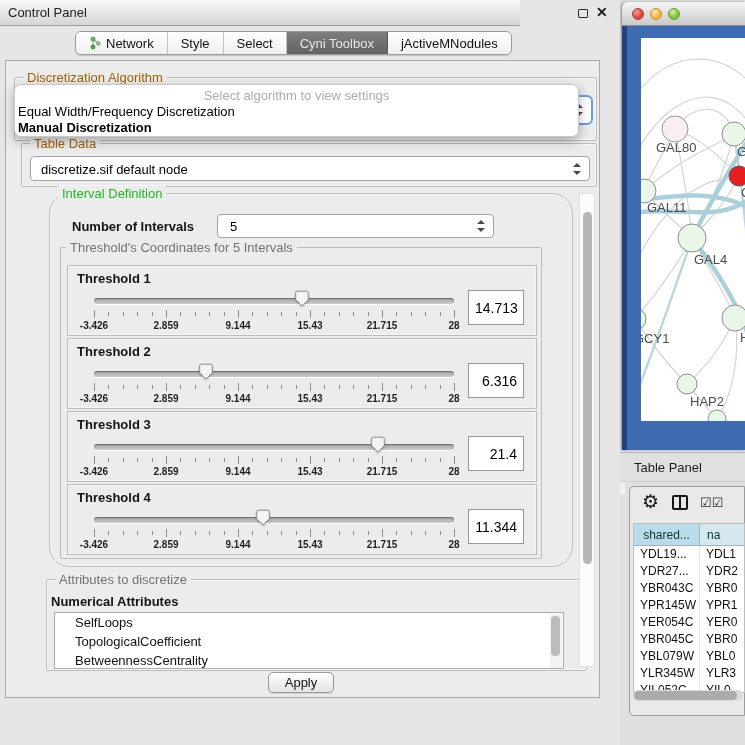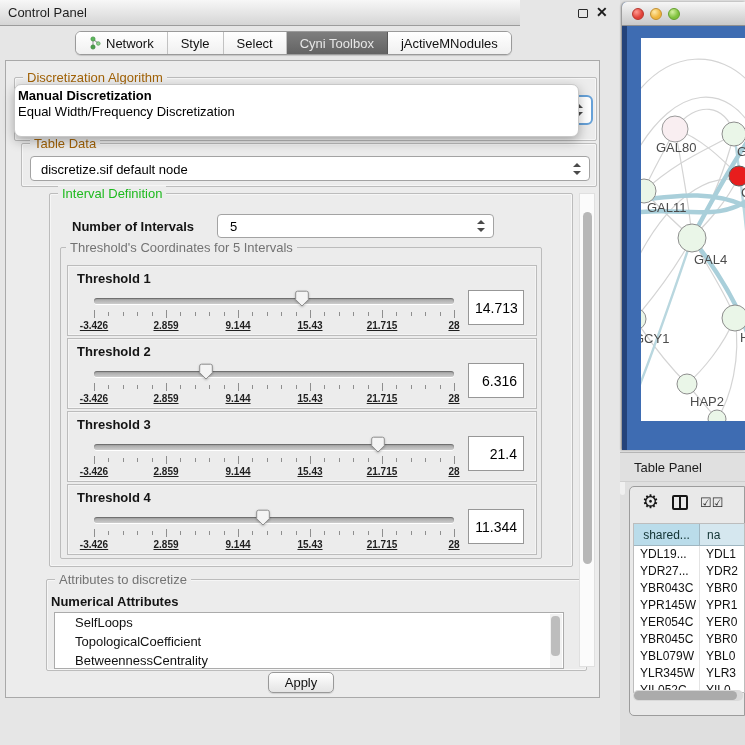--- a/index.html
+++ b/index.html
@@ -186,6 +186,7 @@
       </div>
 
       <div class="popup">
+        <div class="ph">Select algorithm to view settings</div>
         <div class="opt hl">Manual Discretization</div>
         <div class="opt">Equal Width/Frequency Discretization</div>
       </div>

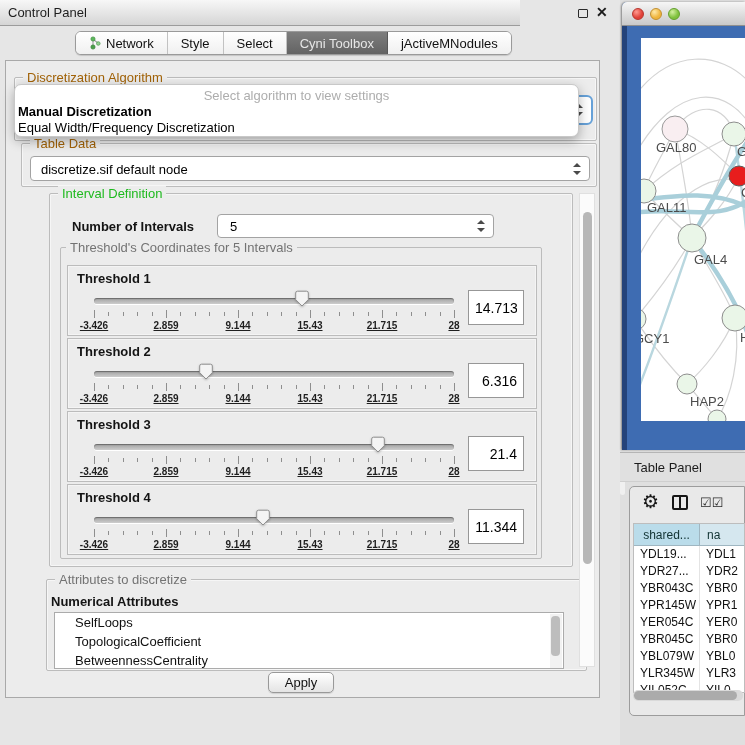--- a/index.html
+++ b/index.html
@@ -187,8 +187,8 @@
 
       <div class="popup">
         <div class="ph">Select algorithm to view settings</div>
+        <div class="opt">Equal Width/Frequency Discretization</div>
         <div class="opt hl">Manual Discretization</div>
-        <div class="opt">Equal Width/Frequency Discretization</div>
       </div>
 
       <div class="group" style="left:15px; top:82px; width:576px; height:44px;">

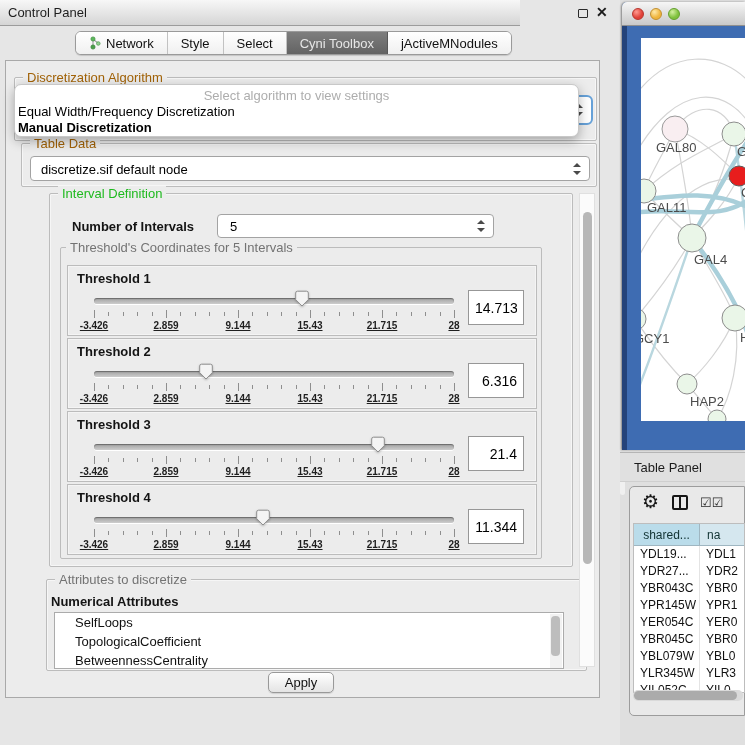--- a/index.html
+++ b/index.html
@@ -202,7 +202,7 @@
         </div>
       </div>
 
-      <div class="group" style="left:43px; top:132px; width:524px; height:374px;">
+      <div class="group" style="left:43px; top:132px; width:524px; height:374px;border-radius:21px;">
         <span class="gtitle green">Interval Definition</span>
         <span class="blabel" style="left:22px; top:25px;">Number of Intervals</span>
         <div class="combo" style="left:167px; top:20px; width:277px; height:24px;">

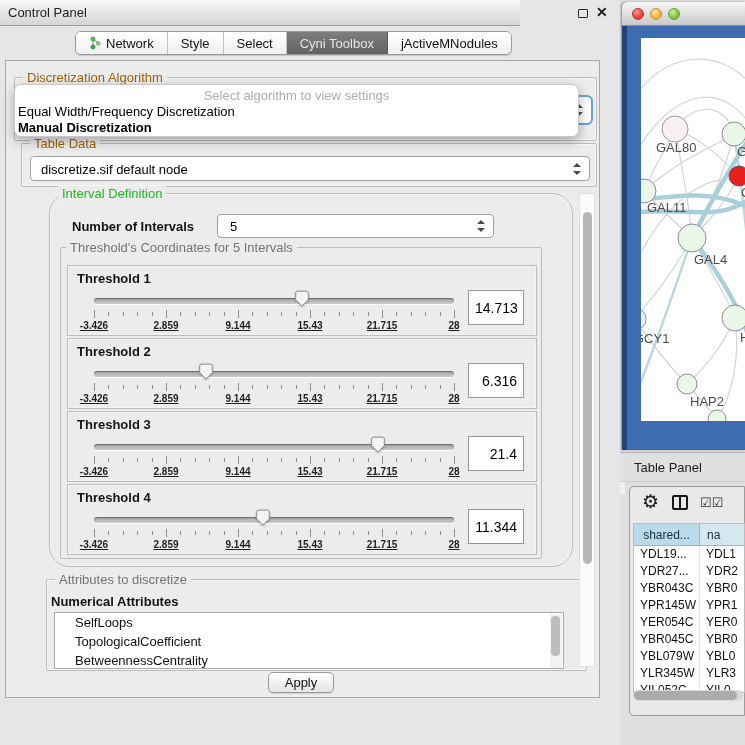--- a/index.html
+++ b/index.html
@@ -71,7 +71,7 @@
   .tick { position:absolute; top:3px; width:1px; height:4px; background:#8e8e8e; }
   .tick.major { top:1px; height:8px; }
   .tick-labels { position:absolute; left:0; right:0; top:30px; height:12px; }
-  .tick-lab { position:absolute; transform:translateX(-50%); font-size:10px; font-weight:bold; color:#1f1f1f; white-space:nowrap;text-decoration:underline; }
+  .tick-lab { position:absolute; transform:translateX(-50%); font-size:10px; font-weight:bold; color:#1f1f1f; white-space:nowrap; }
   .thr-value { position:absolute; right:12px; top:24px; width:56px; height:35px; border:1px solid #979797;
     background:#fff; font-family:"Liberation Sans",sans-serif; font-size:14px; color:#000; text-align:right; padding:0 6px; }
 

